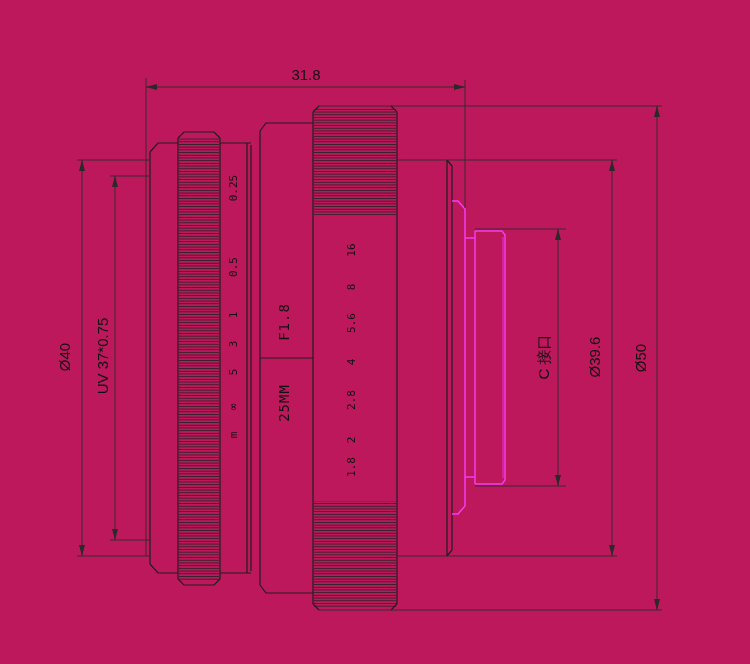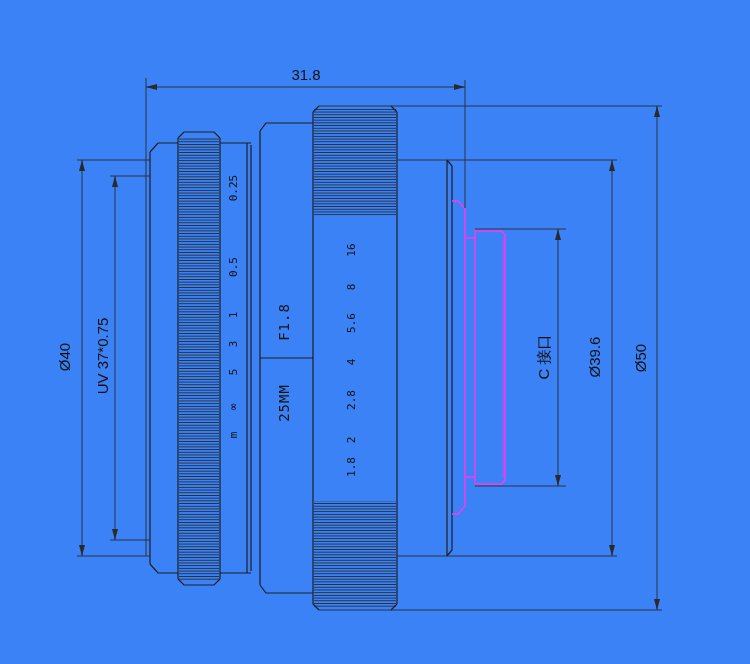--- a/index.html
+++ b/index.html
@@ -3,7 +3,7 @@
 <meta charset="utf-8">
 <style>
   html,body{margin:0;padding:0;background:#ffffff;}
-  .stage{width:750px;height:664px;position:relative;background:#3b82f6;}
+  .stage{width:750px;height:664px;position:relative;background:#be185d;}
   svg{display:block;}
   .dim-text{font-family:"Liberation Sans",sans-serif;font-size:15px;fill:#111;}
   .cjk-text{font-family:"Liberation Sans",sans-serif;font-size:15px;fill:#111;}

